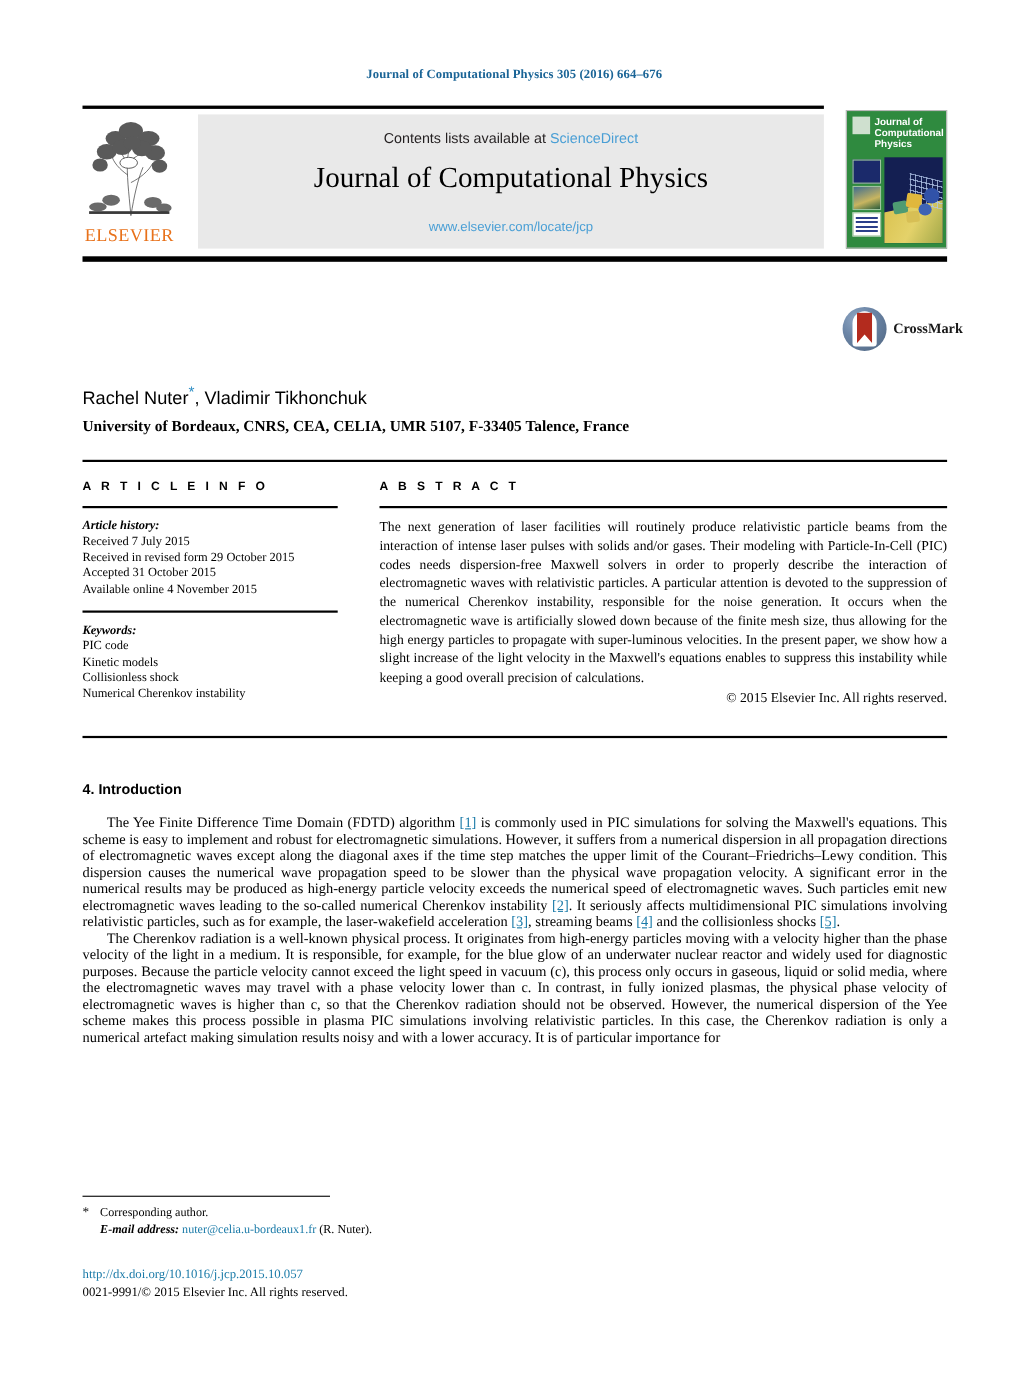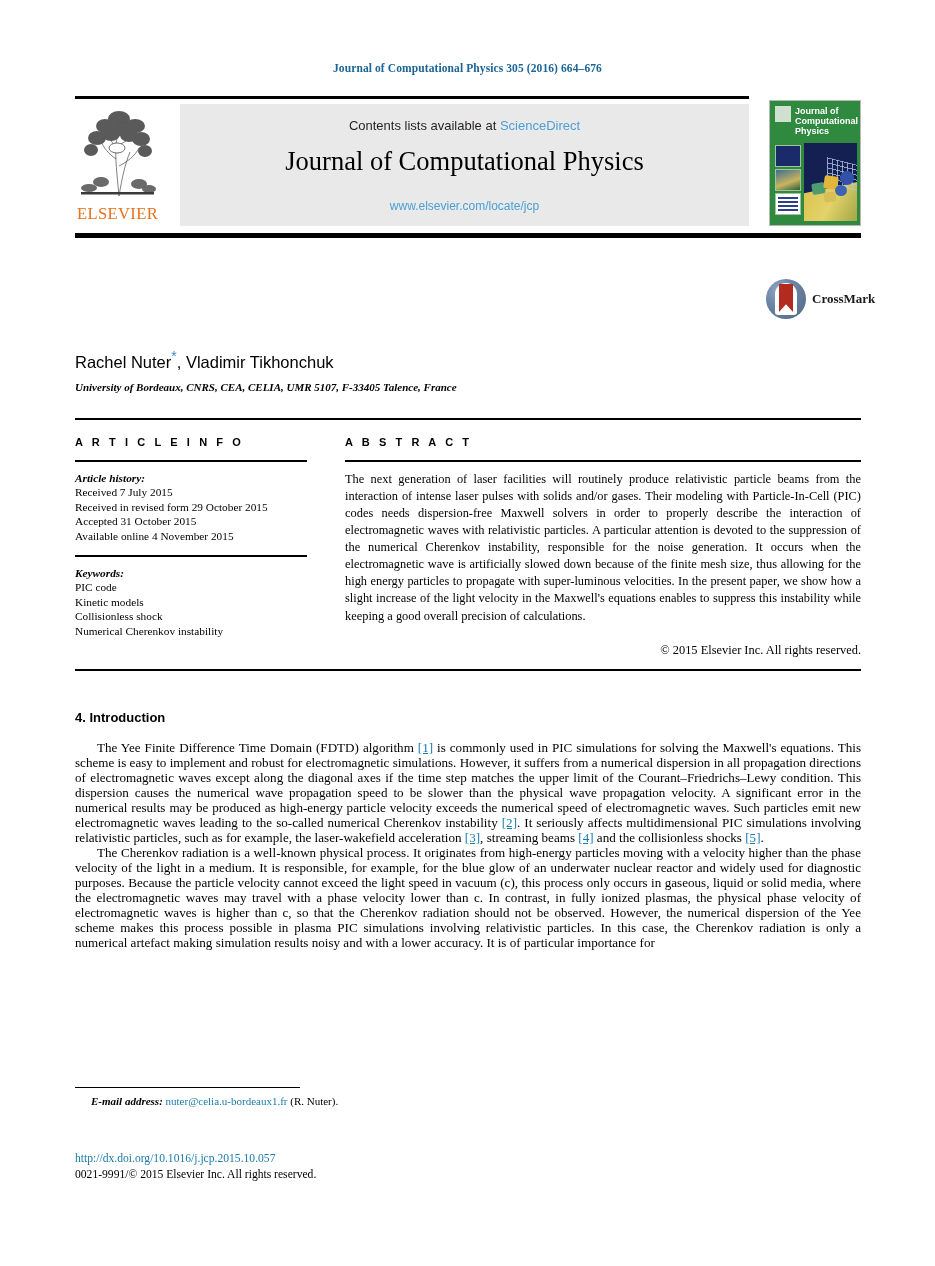--- a/index.html
+++ b/index.html
@@ -231,9 +231,8 @@
     top: 381px;
     width: 700px;
     font-family: "Liberation Serif", serif;
-    font-style: italic;
-    font-weight: bold;
-    font-size: 11px;
+    font-weight: bold;
+    font-size: 14px;
     color: #000;
   }
 

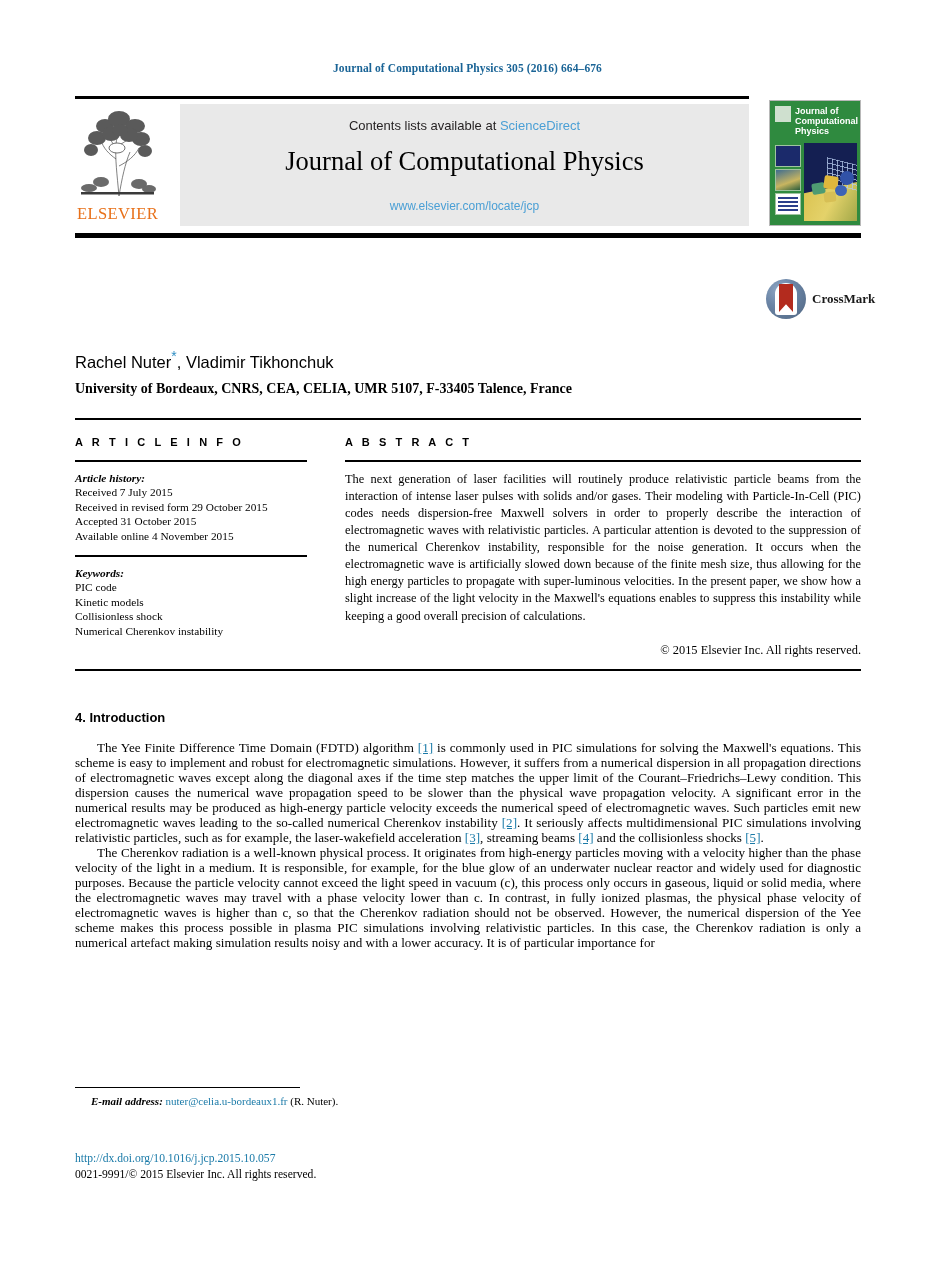--- a/index.html
+++ b/index.html
@@ -353,7 +353,7 @@
     color: #000;
   }
   .abs-copy {
-    margin-top: 18px;
+    margin-top: 2px;
     text-align: right;
     font-family: "Liberation Serif", serif;
     font-size: 12.4px;

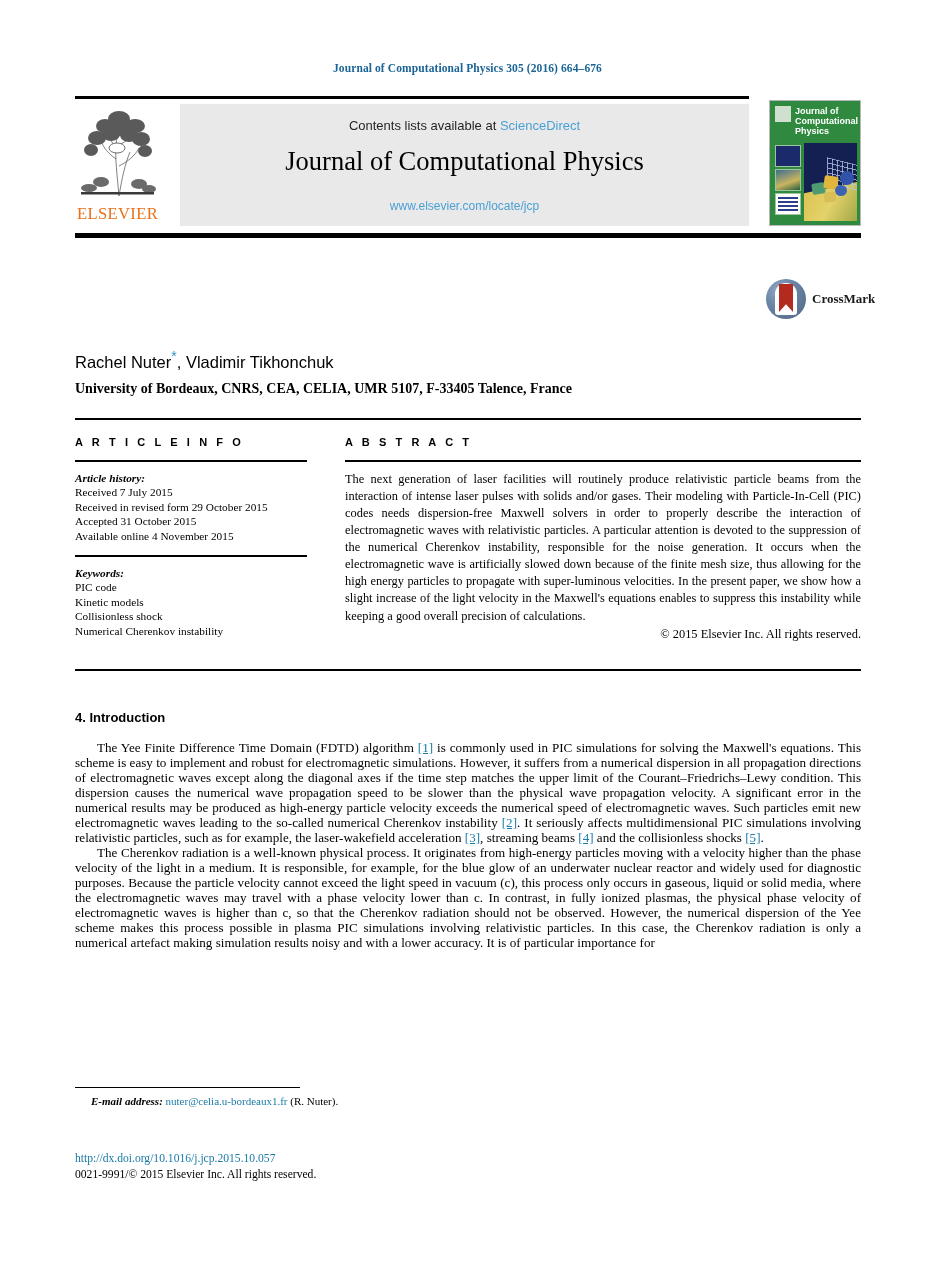--- a/index.html
+++ b/index.html
@@ -556,6 +556,7 @@
 
   <div class="foot-rule"></div>
   <div class="footnote">
+    <div><span class="fn-star">*</span><span>Corresponding author.</span></div>
     <div style="padding-left:16px"><span class="em-lbl">E-mail address:</span> <a href="#">nuter@celia.u-bordeaux1.fr</a><span> (R. Nuter).</span></div>
   </div>
   <div class="doi">http://dx.doi.org/10.1016/j.jcp.2015.10.057</div>

